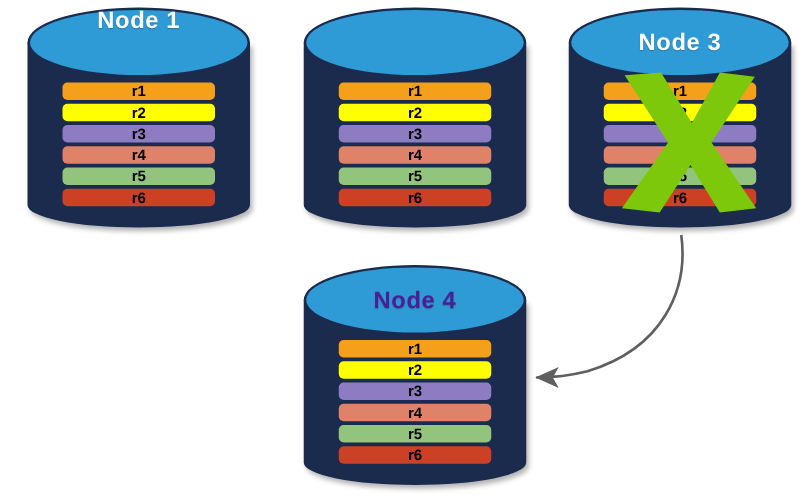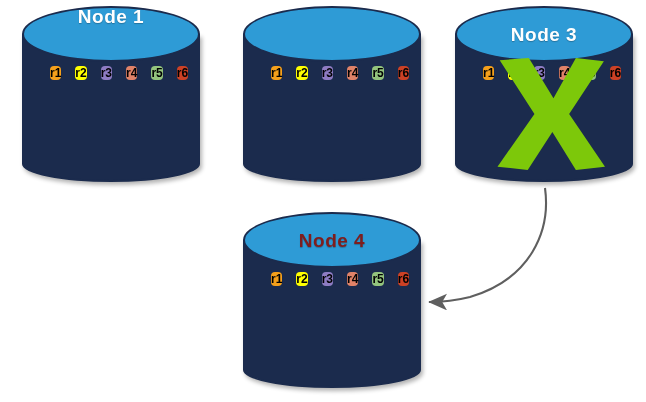--- a/index.html
+++ b/index.html
@@ -51,8 +51,8 @@
     position:absolute;
     z-index:4;
     display:flex;
-    flex-direction:row;
-    gap:14px;
+    flex-direction:column;
+    gap:3px;
   }
   .row{
     height:14px;

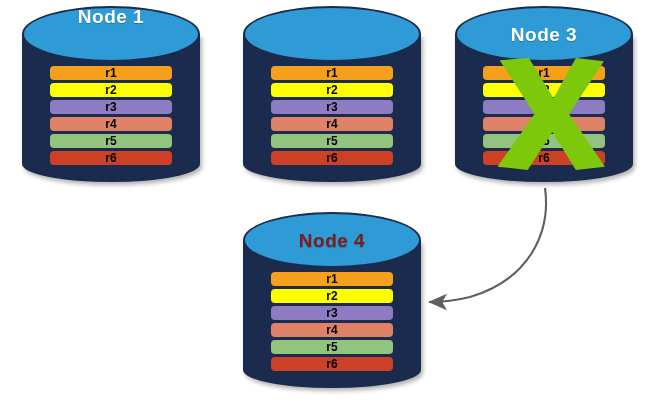--- a/index.html
+++ b/index.html
@@ -121,7 +121,7 @@
       <div class="node" style="left: 243px; top: 212px; width: 178px; height: 176px;">
         <div class="cyl-body" style="top: 28px; width: 178px; height: 148px; background: rgb(27, 43, 77);"></div>
         <div class="cyl-top" style="width: 178px; height: 56px; background: rgb(46, 155, 214);"></div>
-        <div class="node-title" style="top: 18px; color: #7f1d1d;">Node  4</div>
+        <div class="node-title" style="top: 18px; color: #4c1d95;">Node  4</div>
         <div class="rows" style="left: 28px; right: 28px; width: 122px; top: 60px;">
           <div class="row" style="background: rgb(245, 160, 27);">r1</div>
           <div class="row" style="background: rgb(255, 255, 0);">r2</div>

